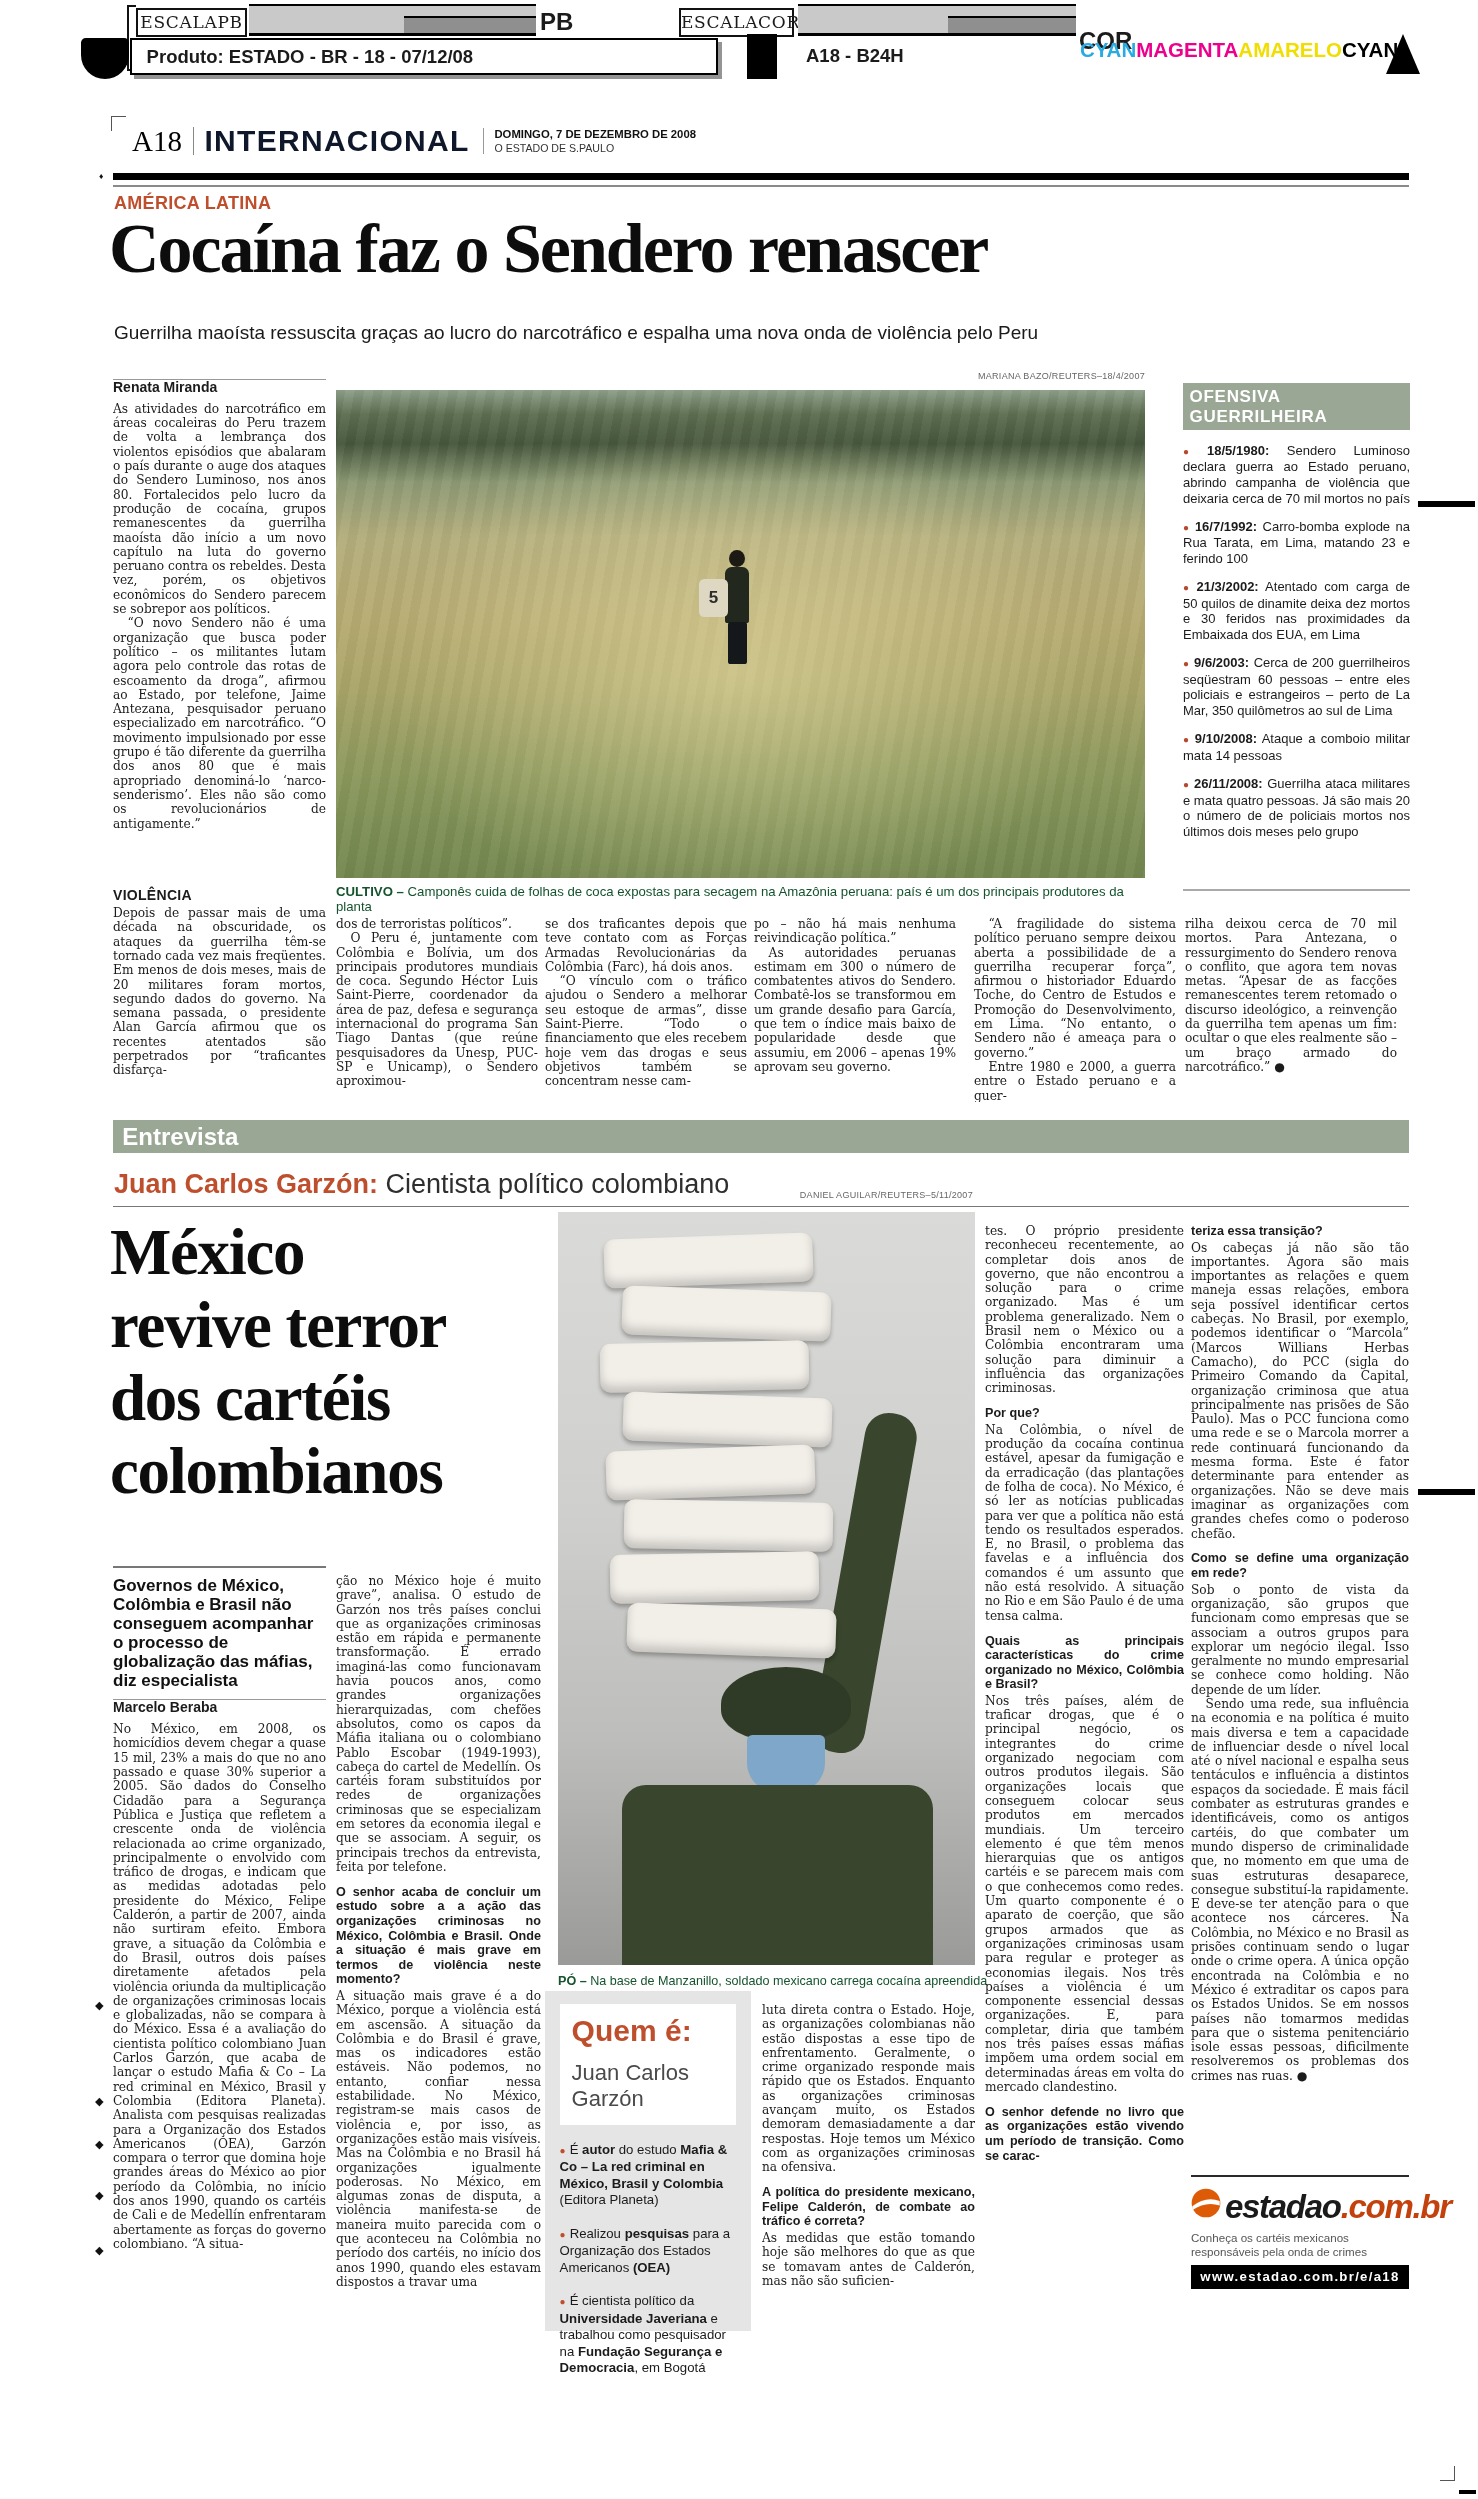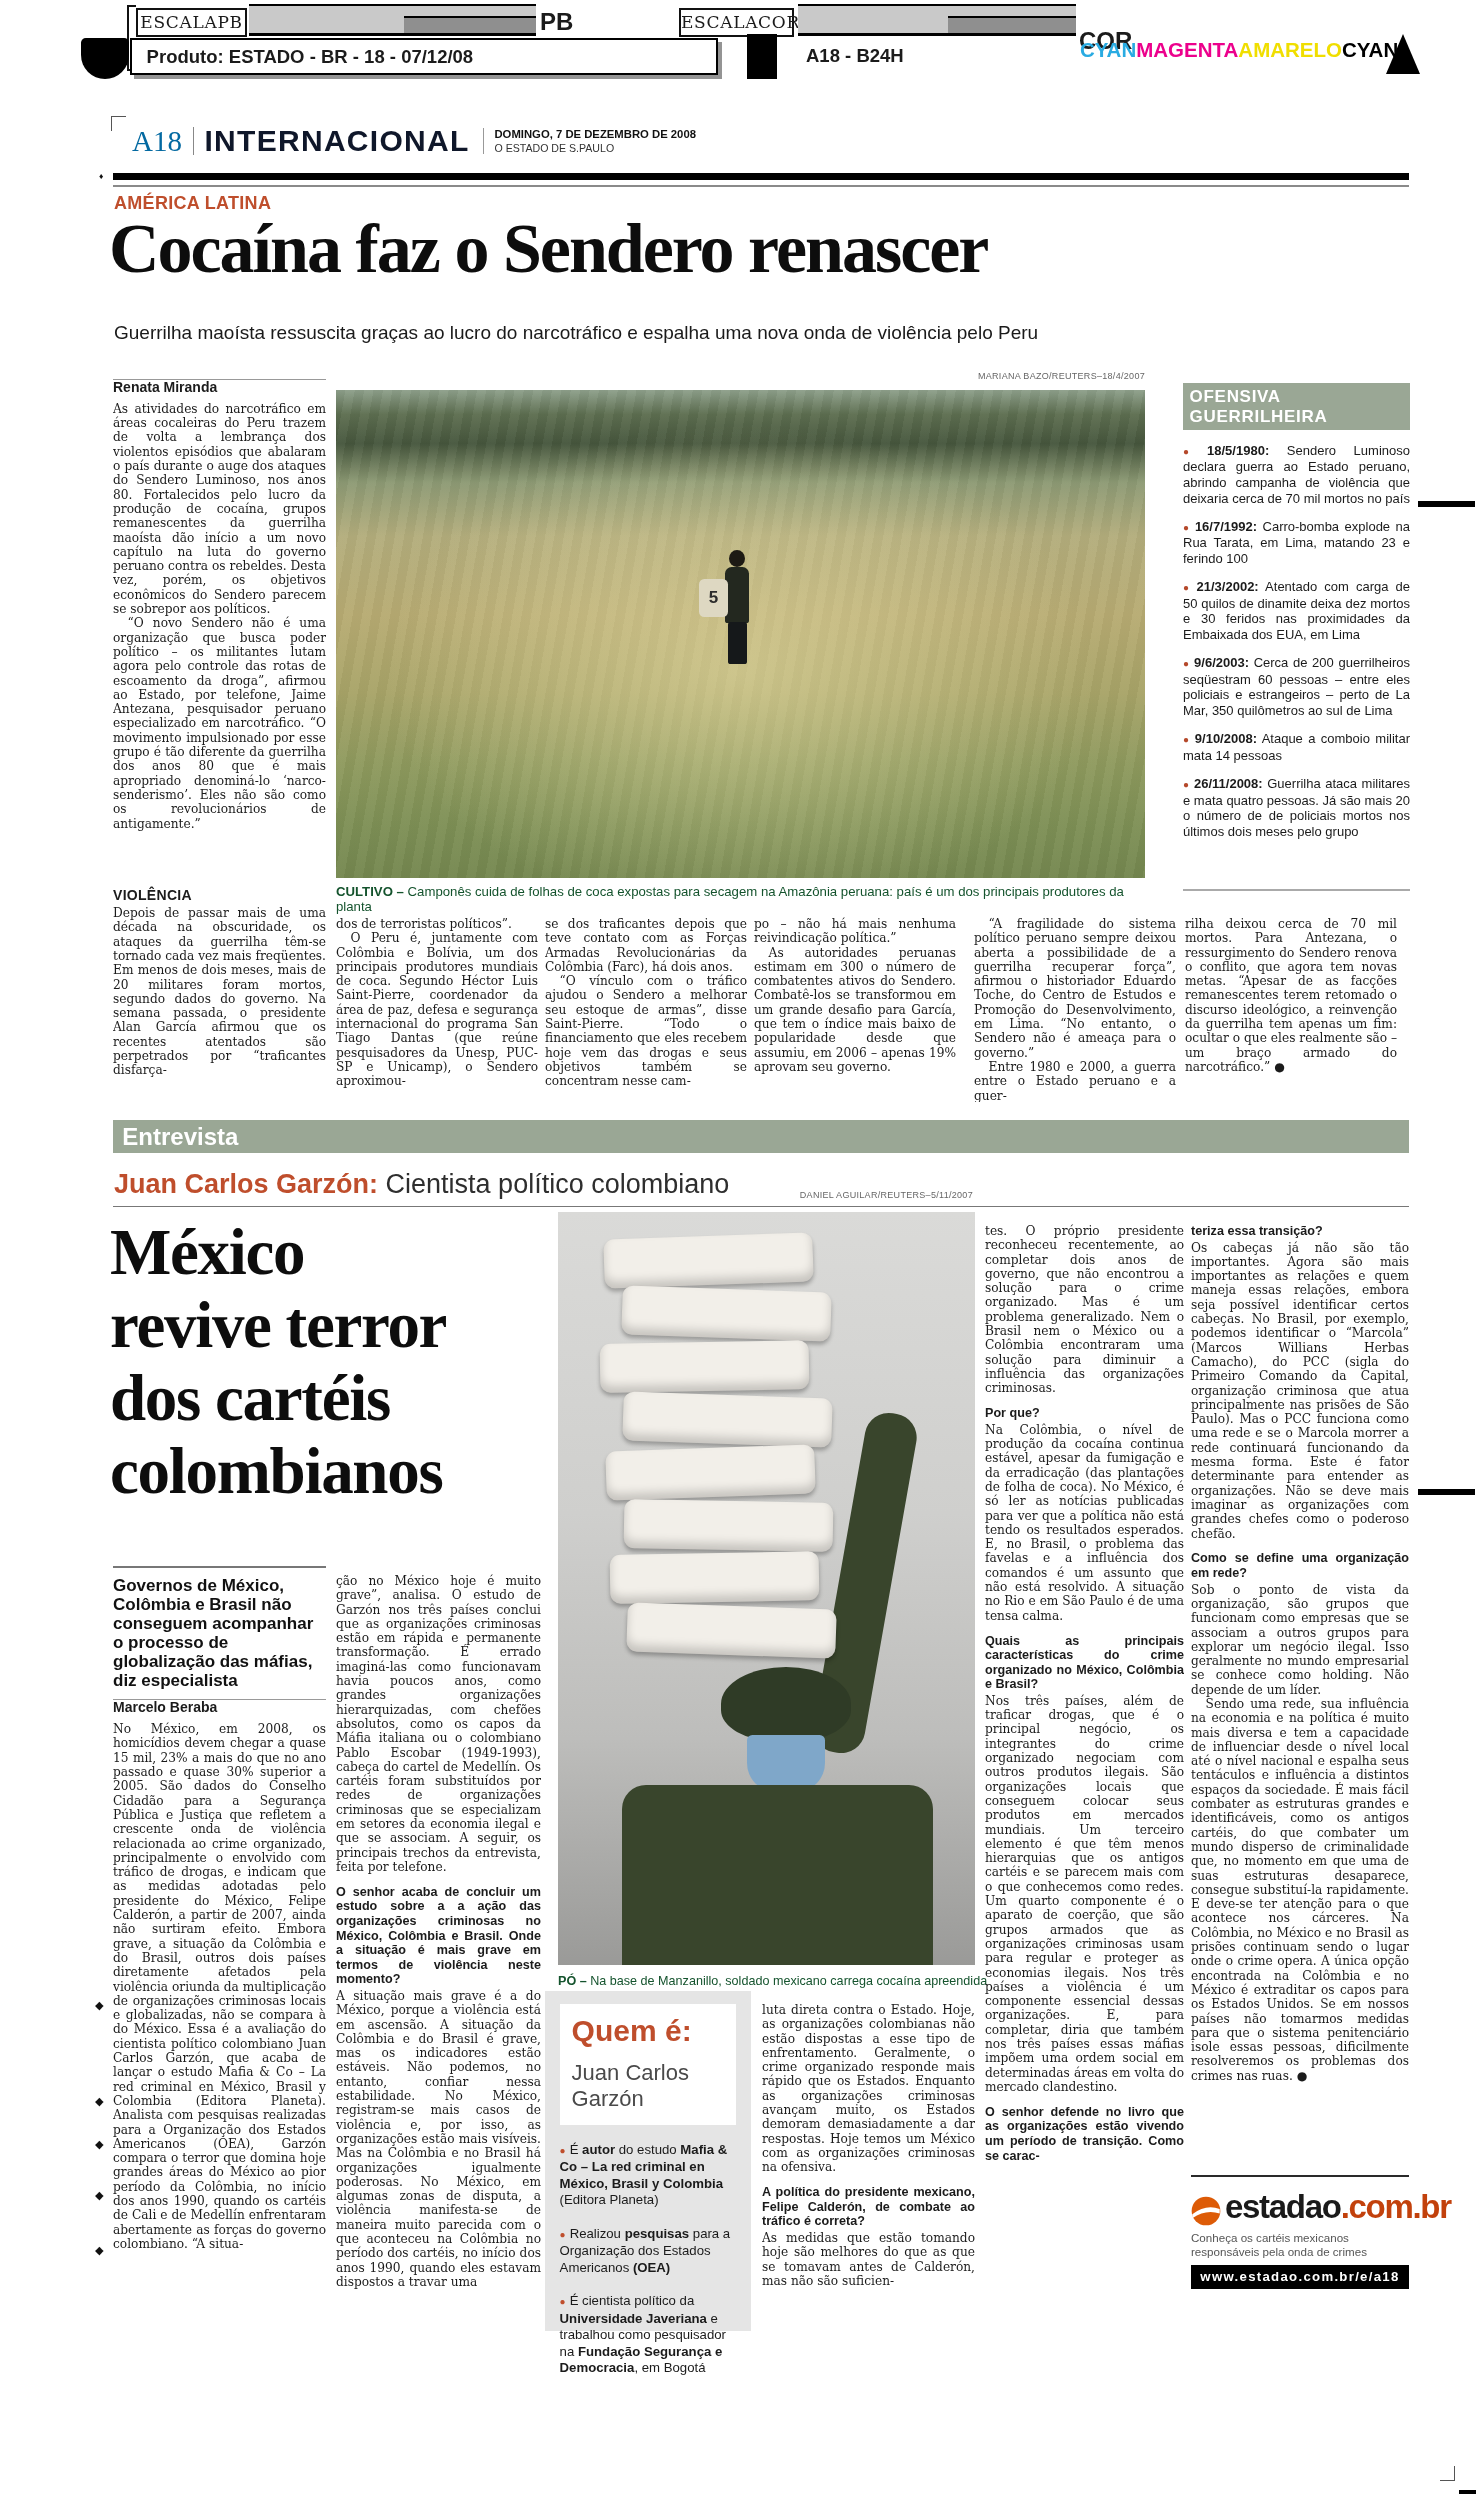--- a/index.html
+++ b/index.html
@@ -30,7 +30,7 @@
 
   
   .masthead { position:absolute; left:132px; top:124px; display:flex; align-items:center; }
-  .mh-page { font-family:"Liberation Serif",serif; font-size:29px; color:#0369a1; }
+  .mh-page { font-family:"Liberation Serif",serif; font-size:29px; color:#000000; }
   .mh-div { width:1.3px; height:28px; background:#888; margin:0 10.6px; }
   .mh-section { font-family:Liberation Sans, sans-serif; font-weight:bold; font-size:30px; letter-spacing:1.3px; color:#0f172a; }
   .mh-dates { margin-left:13.2px; padding-left:10.6px; border-left:1.3px solid #999; }

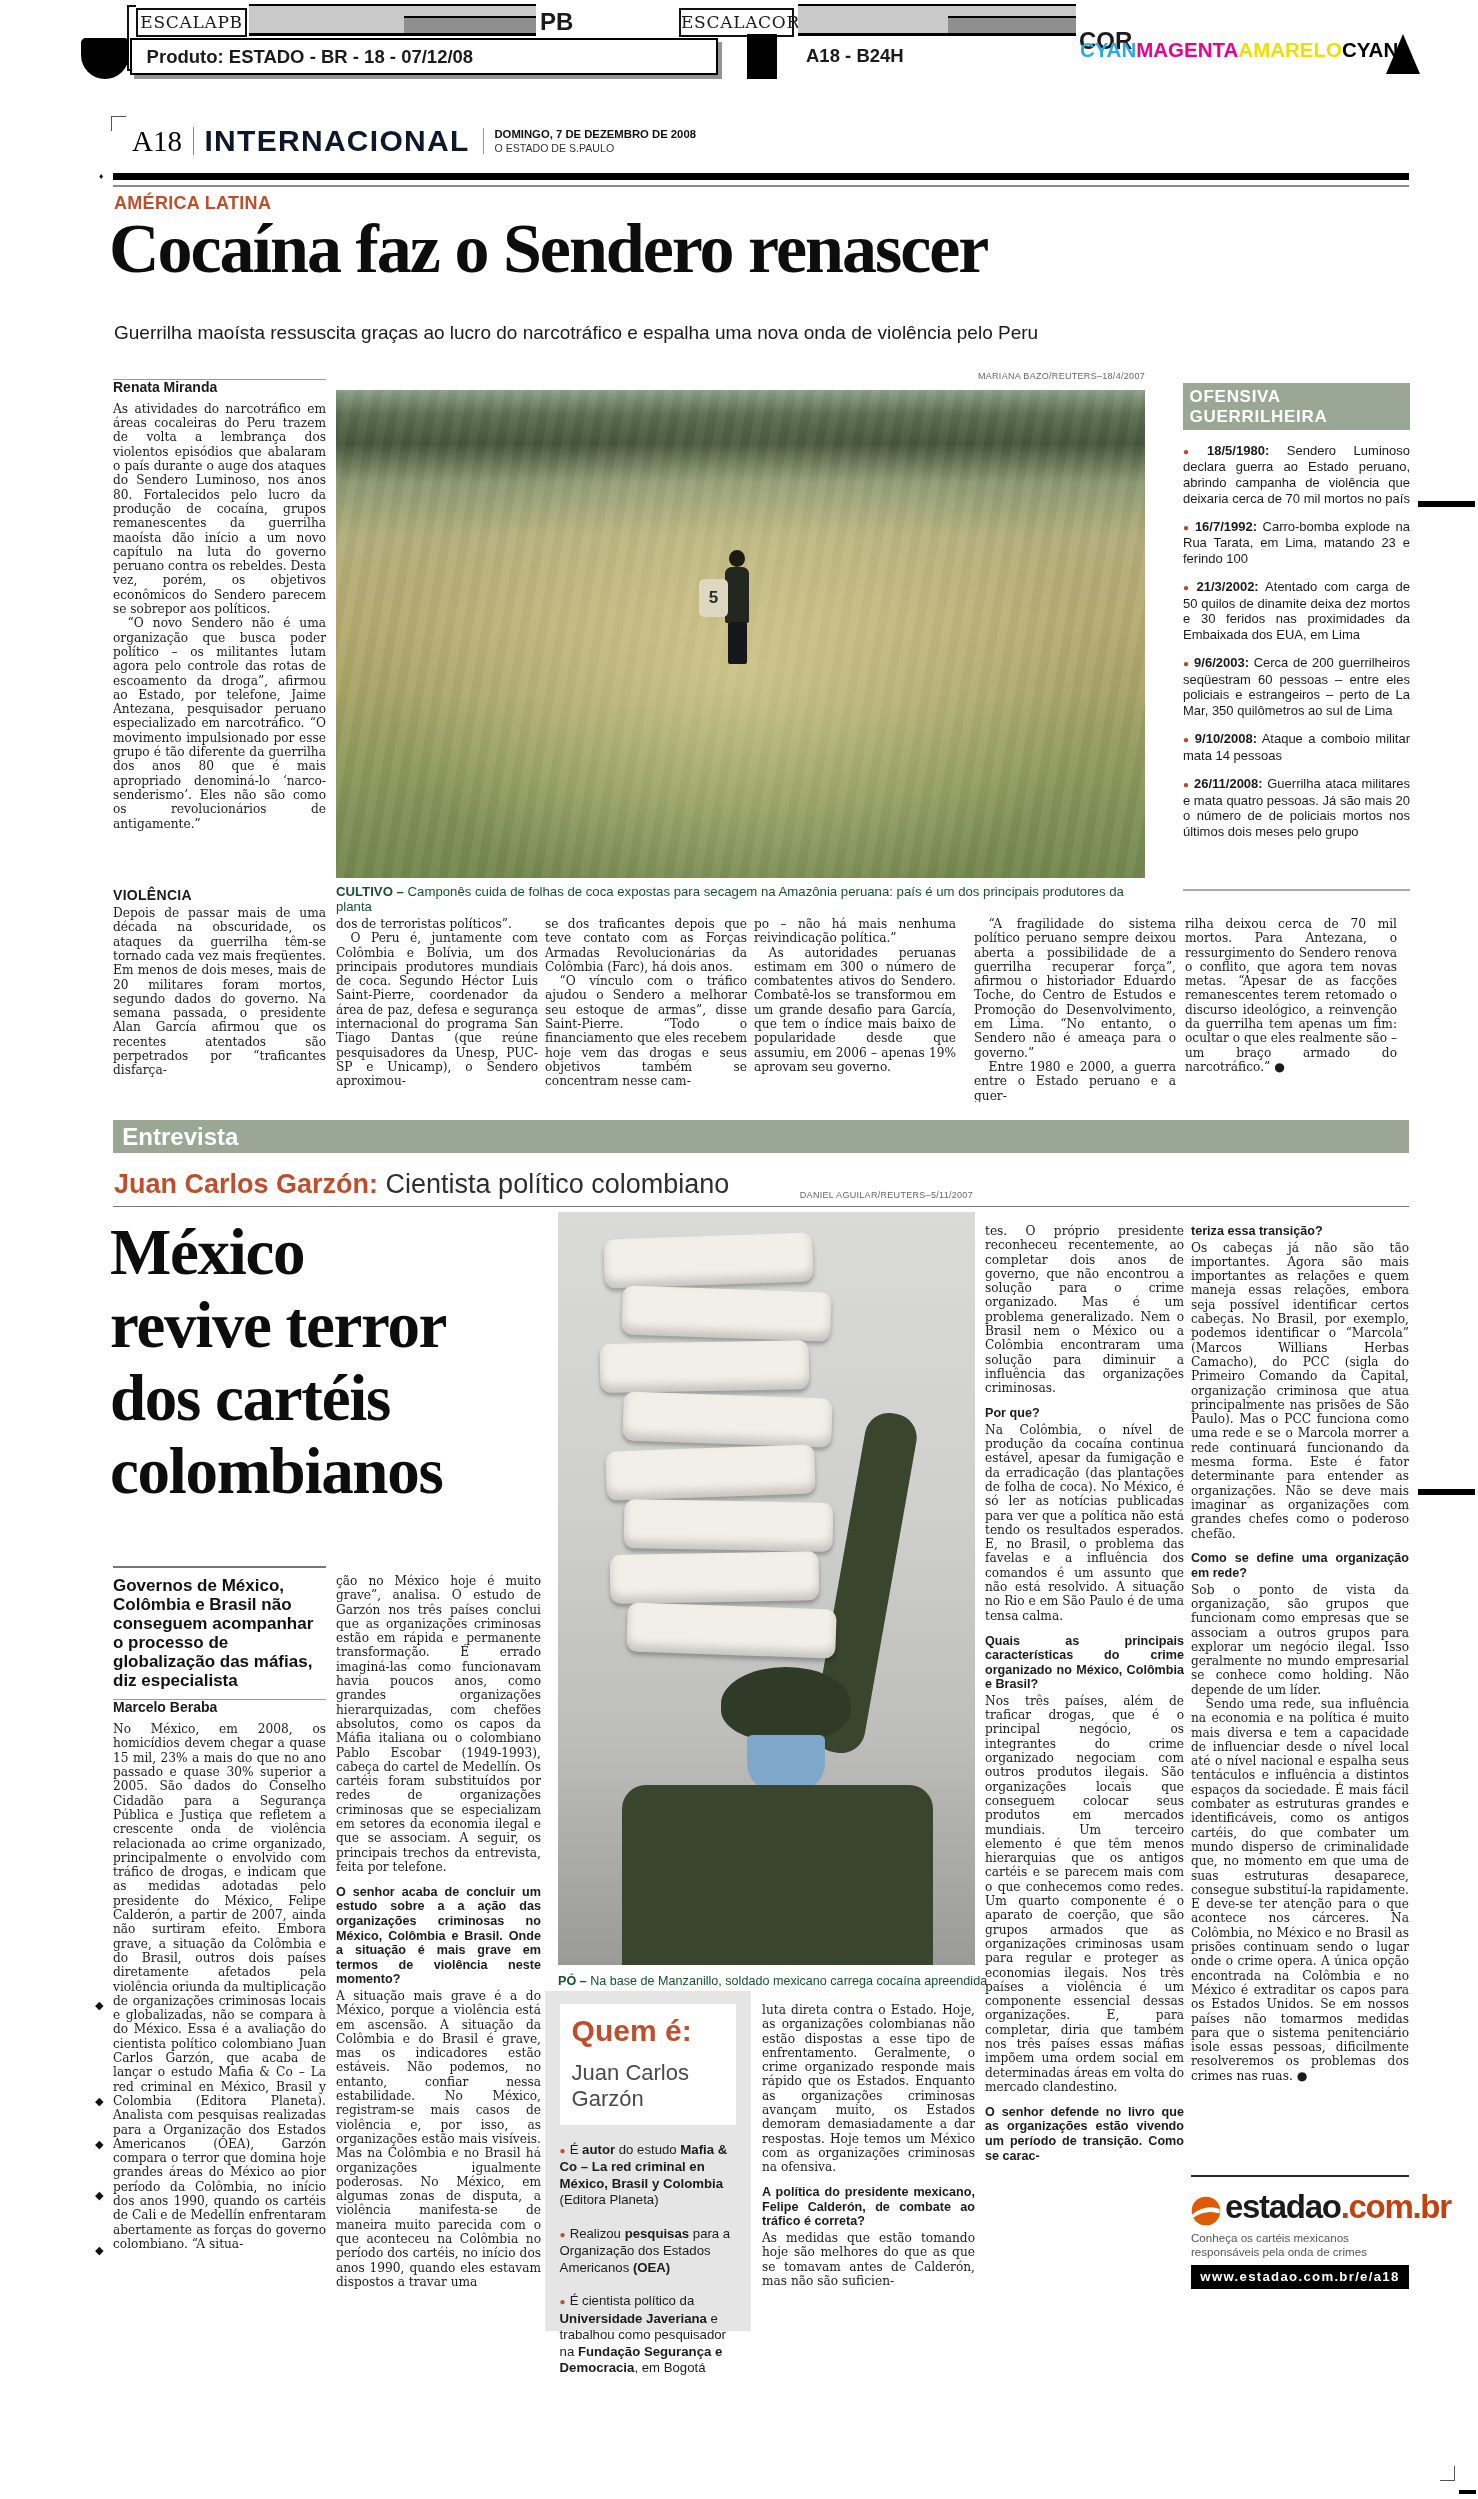--- a/index.html
+++ b/index.html
@@ -133,7 +133,7 @@
 
   
   .estbox { position:absolute; left:1191px; top:2175px; width:218px; border-top:2px solid #2a2a2a; padding-top:10.6px; }
-  .est-logo { display:flex; align-items:flex-end; }
+  .est-logo { display:flex; align-items:flex-start;font-style:italic; }
   .est-ball { width:30px; height:30px; margin-right:4px; flex:0 0 auto; }
   .est-brand { font-weight:bold; font-size:33px; letter-spacing:-1.3px; color:#1a1a1a; }
   .est-suffix { font-weight:bold; font-size:33px; letter-spacing:-1.3px; color:#c2410c; }

